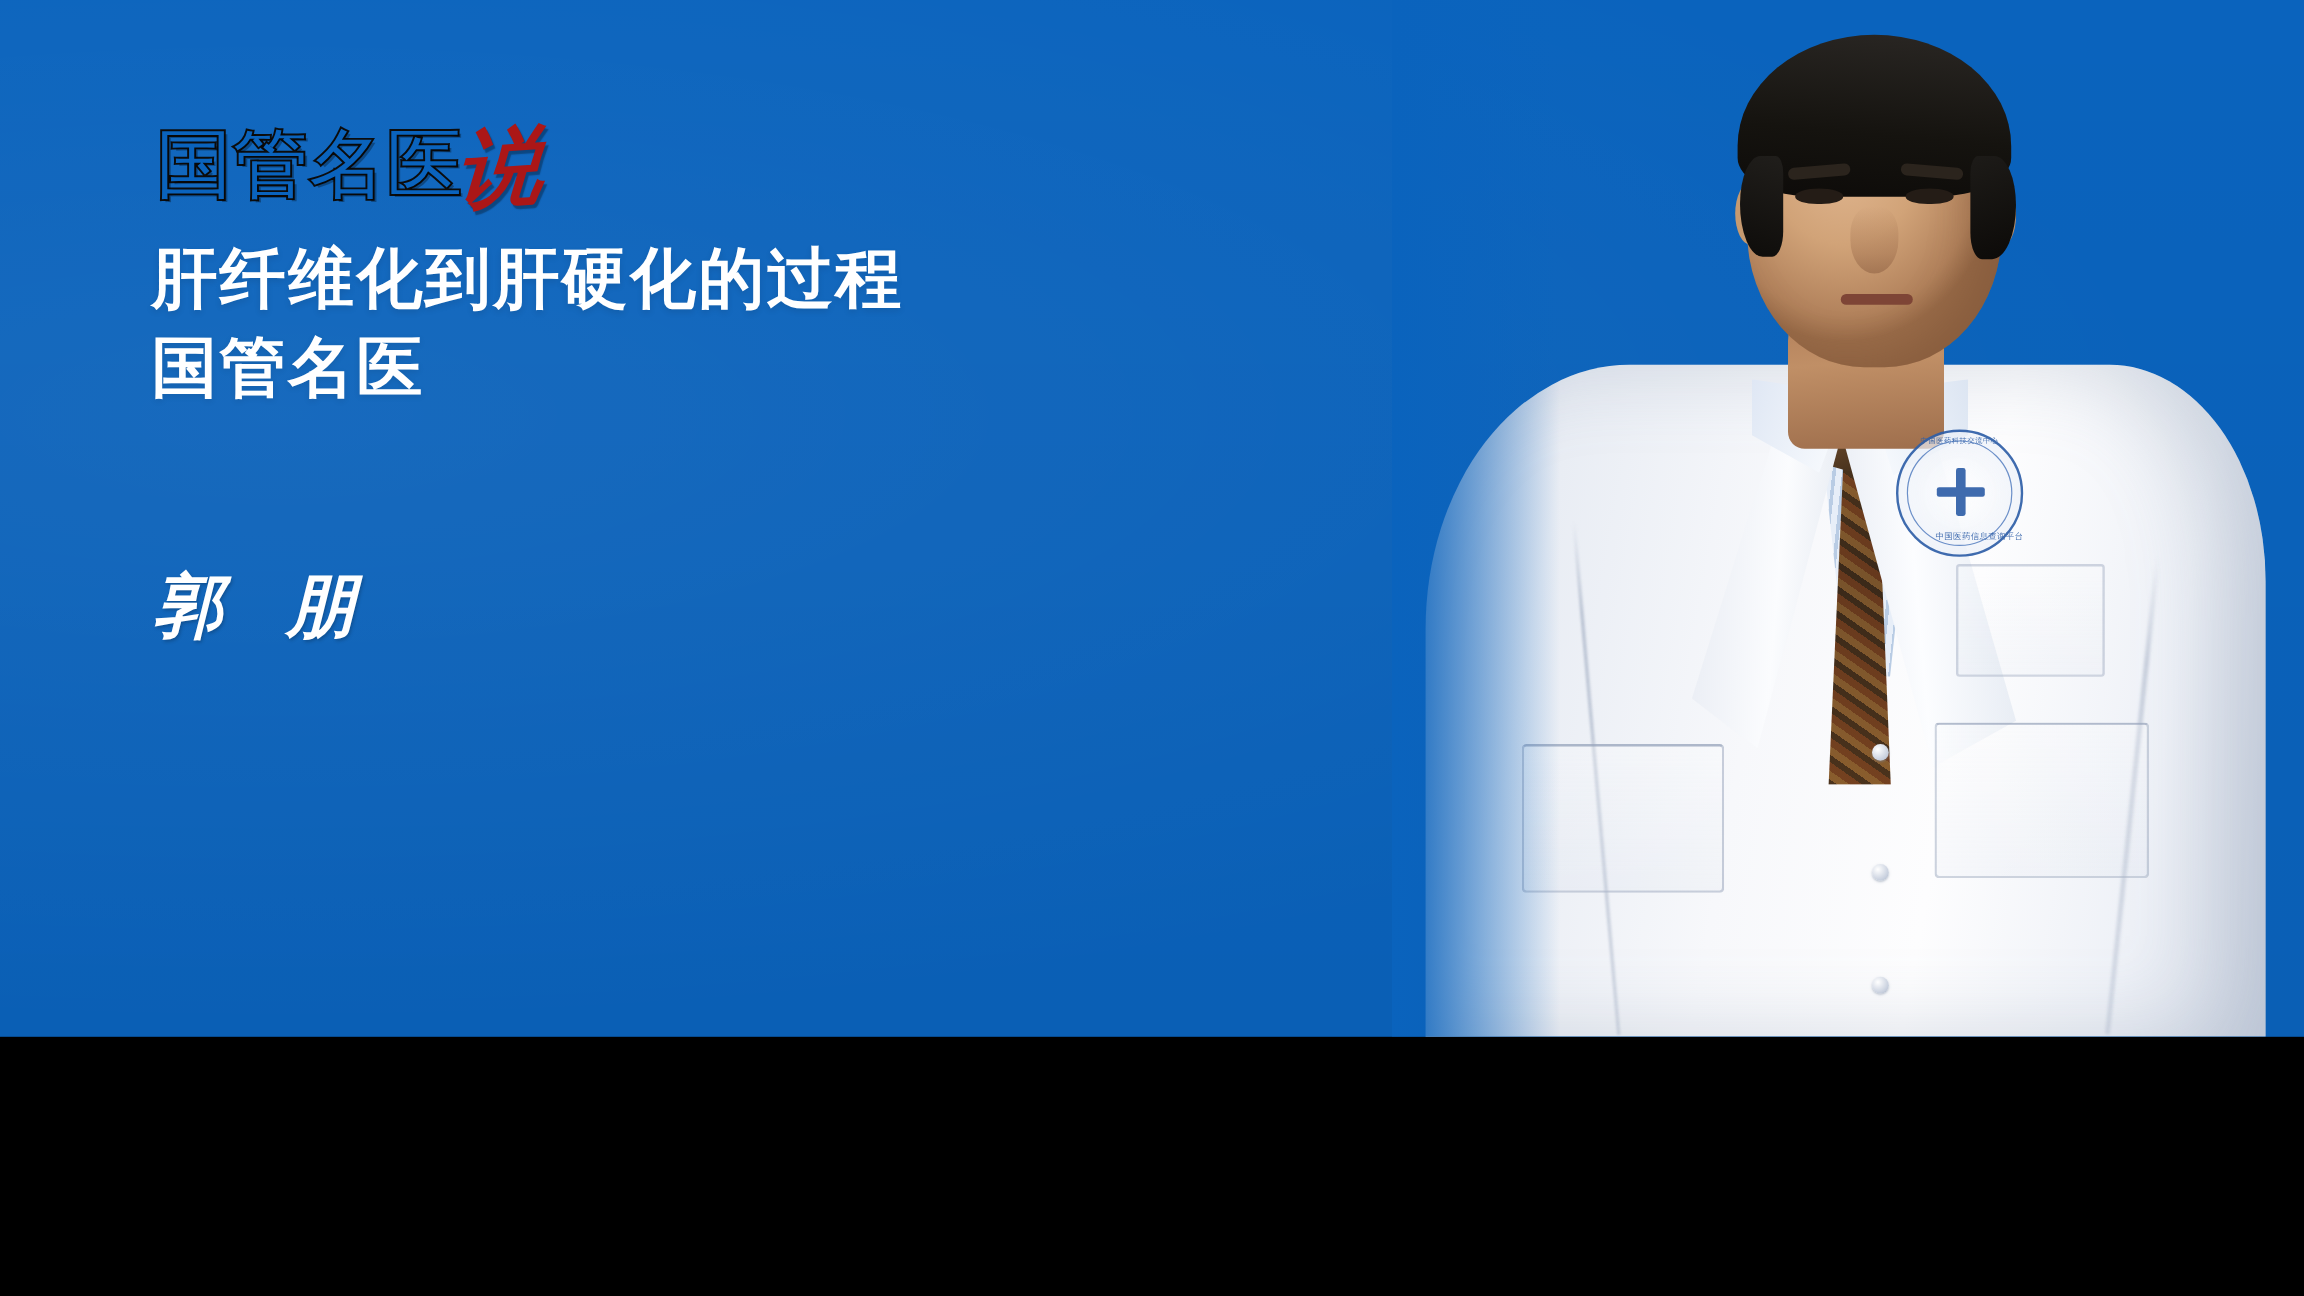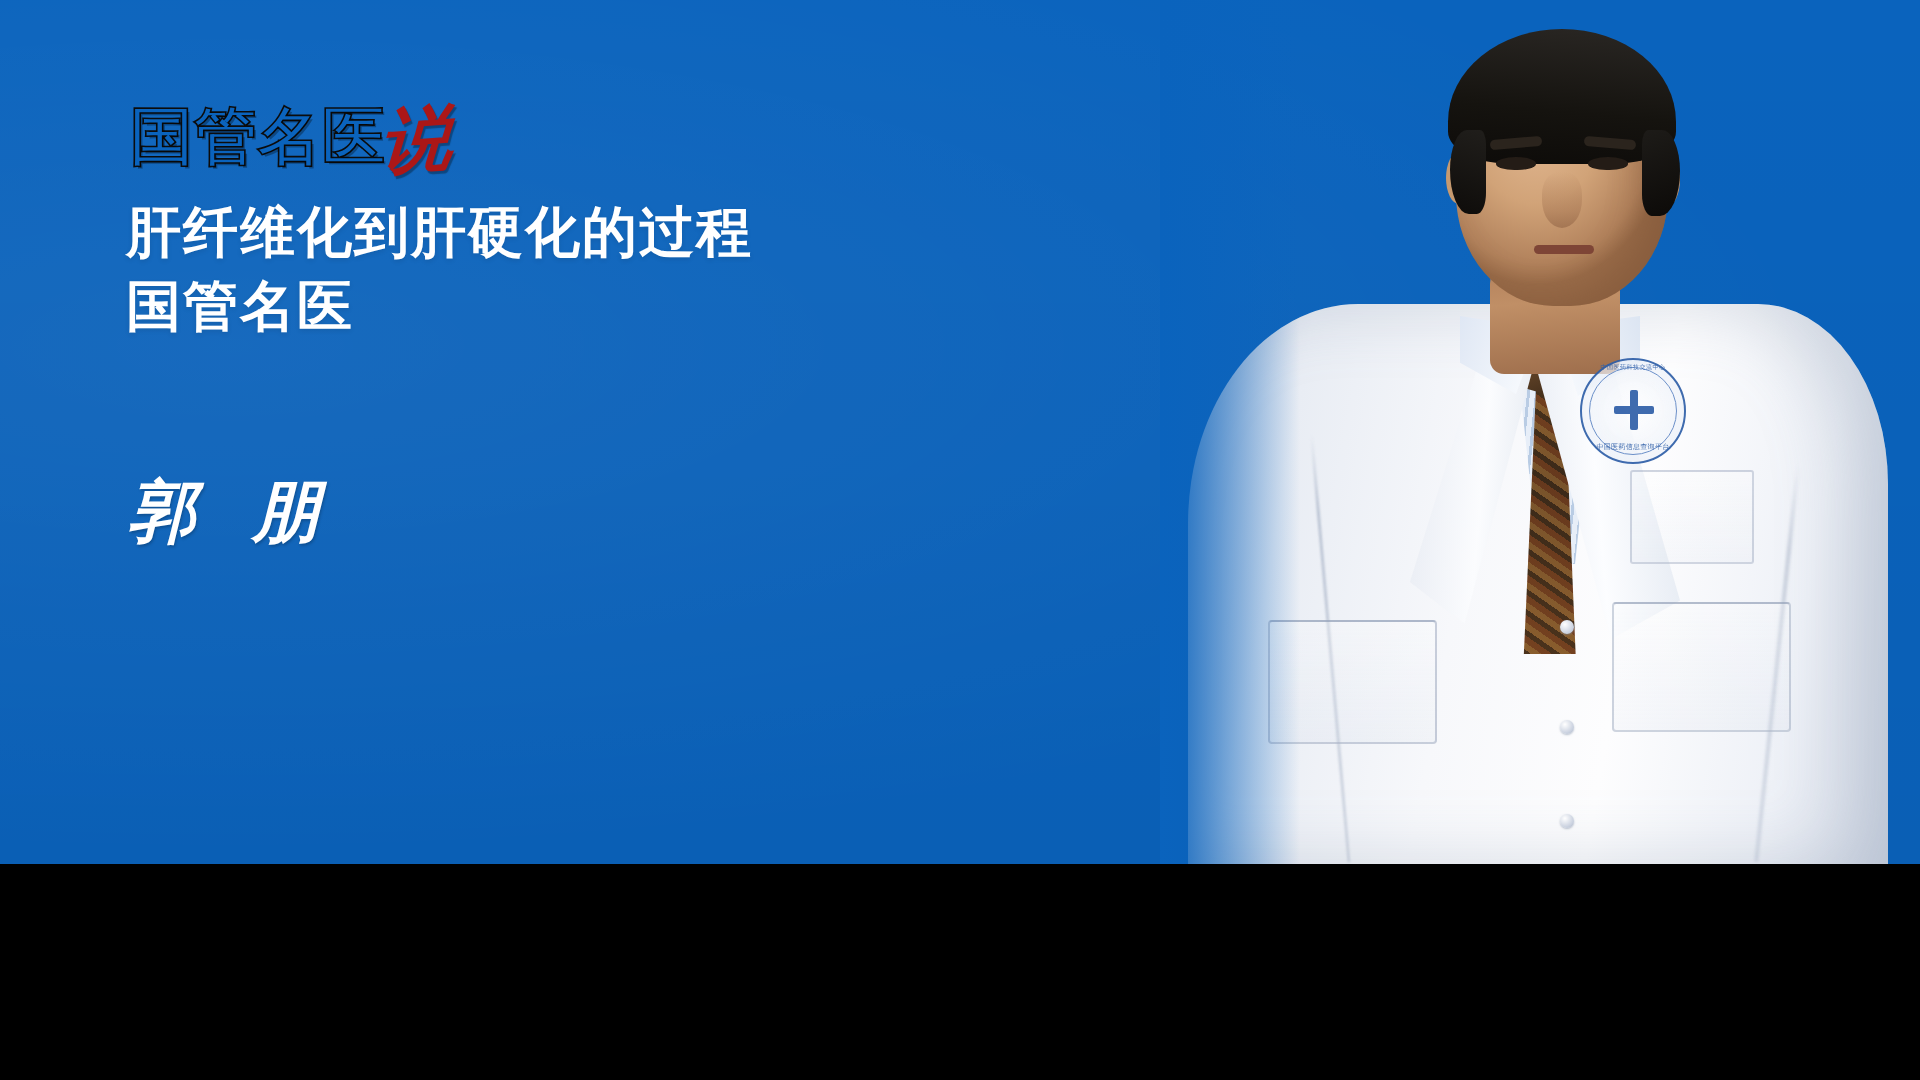--- a/index.html
+++ b/index.html
@@ -436,7 +436,7 @@
     position: absolute;
     left: 0; right: 0;
     bottom: 12px;
-    text-align: center;
+    text-align: right;
     font-size: 7px;
     color: #2f5fa8;
     letter-spacing: .3px;

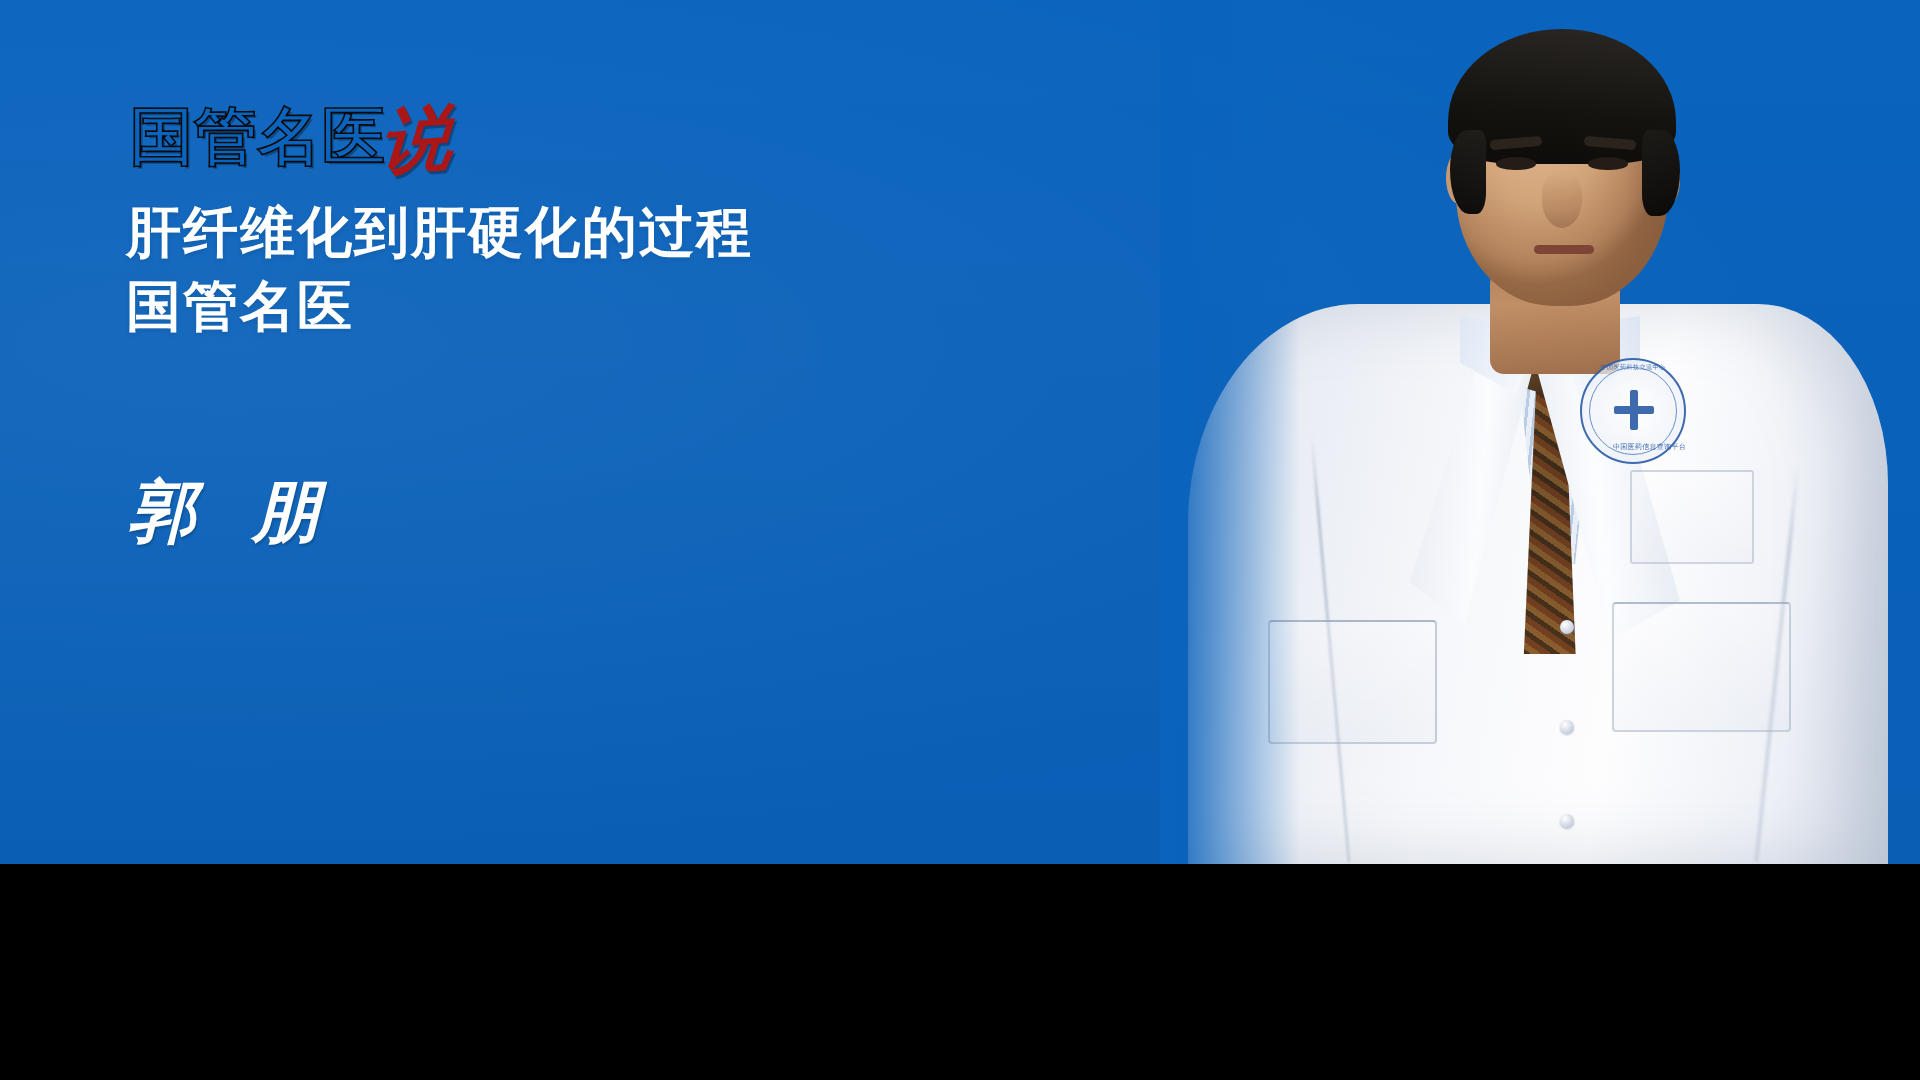--- a/index.html
+++ b/index.html
@@ -88,7 +88,7 @@
     left: 128px;
     top: 467px;
     color: #ffffff;
-    font-size: 68px;
+    font-size: 58px;
     font-weight: 700;
     letter-spacing: 16px;
     font-style: italic;

